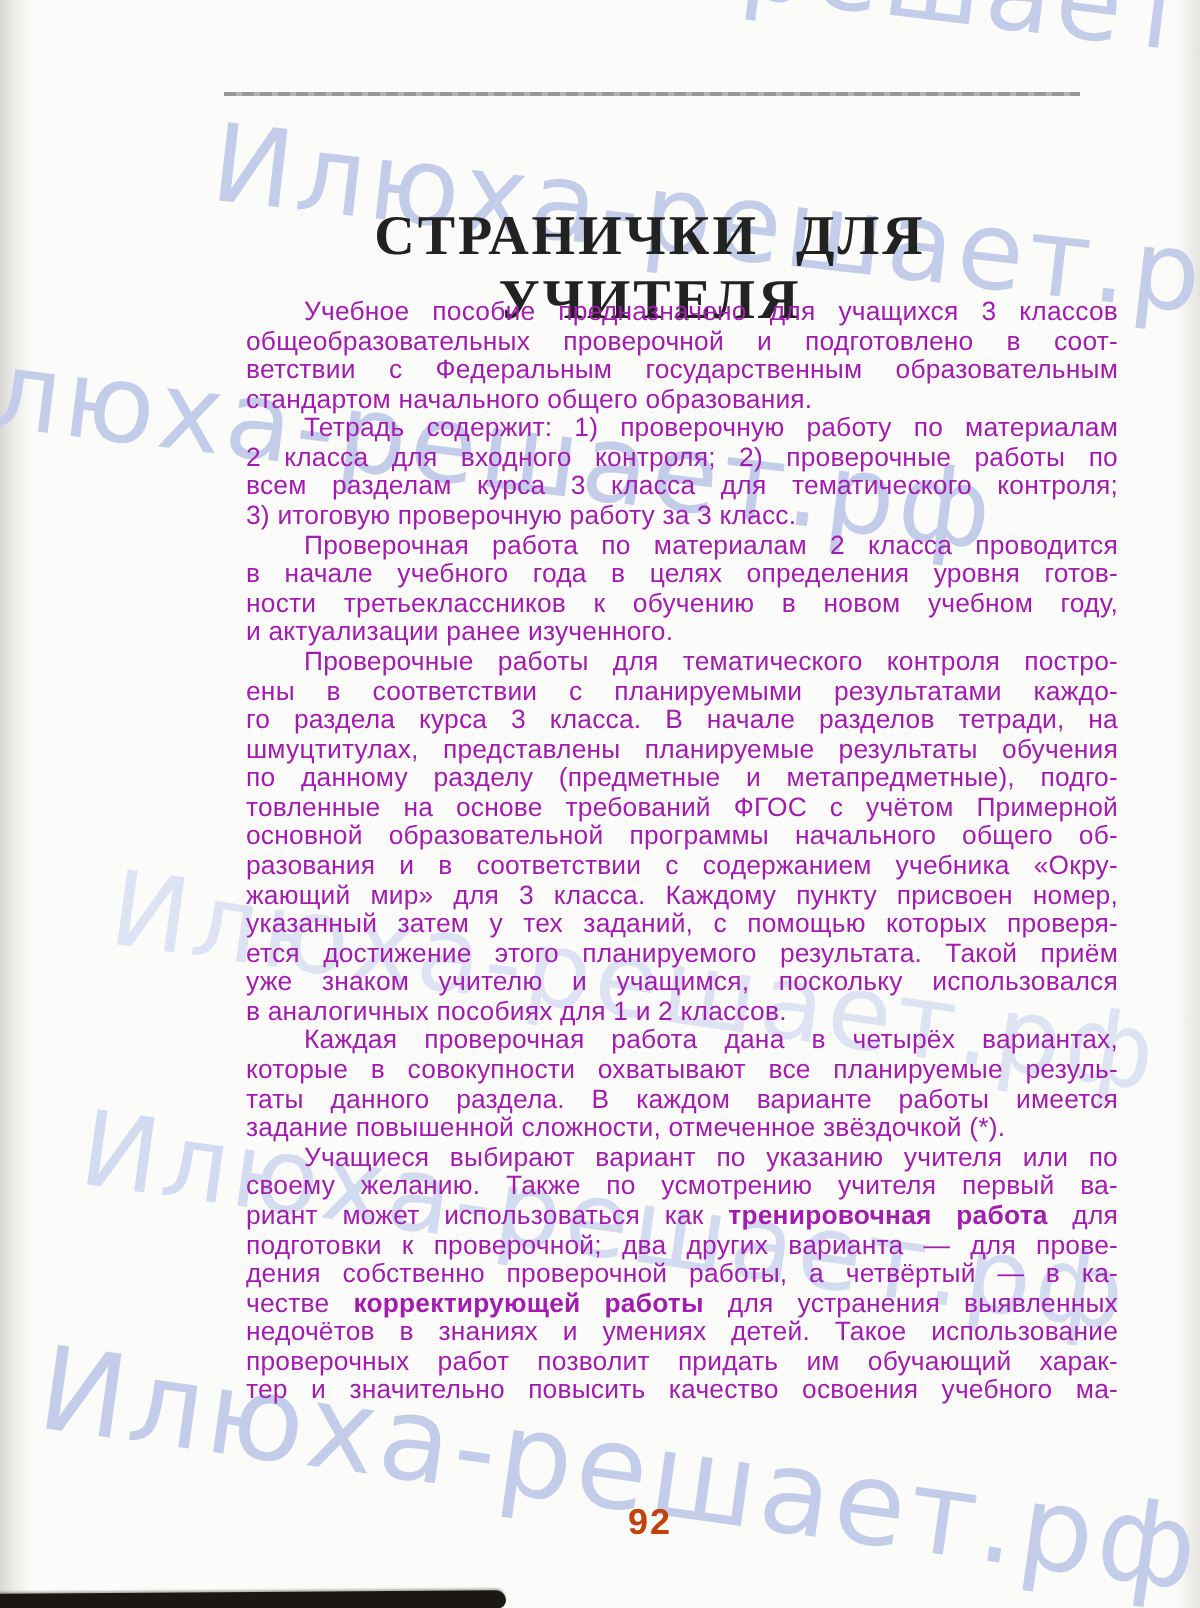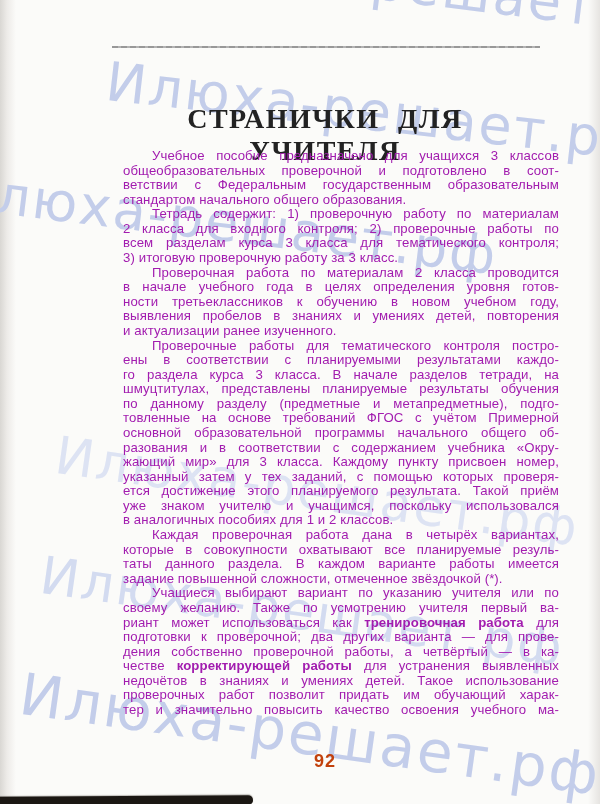--- a/index.html
+++ b/index.html
@@ -116,7 +116,6 @@
       <div class="line first"><span>Проверочная работа по материалам 2 класса проводится</span></div>
       <div class="line"><span>в начале учебного года в целях определения уровня готов-</span></div>
       <div class="line"><span>ности третьеклассников к обучению в новом учебном году,</span></div>
-      <div class="line"><span>выявления пробелов в знаниях и умениях детей, повторения</span></div>
       <div class="line last"><span>и актуализации ранее изученного.</span></div>
       <div class="line first"><span>Проверочные работы для тематического контроля постро-</span></div>
       <div class="line"><span>ены в соответствии с планируемыми результатами каждо-</span></div>

